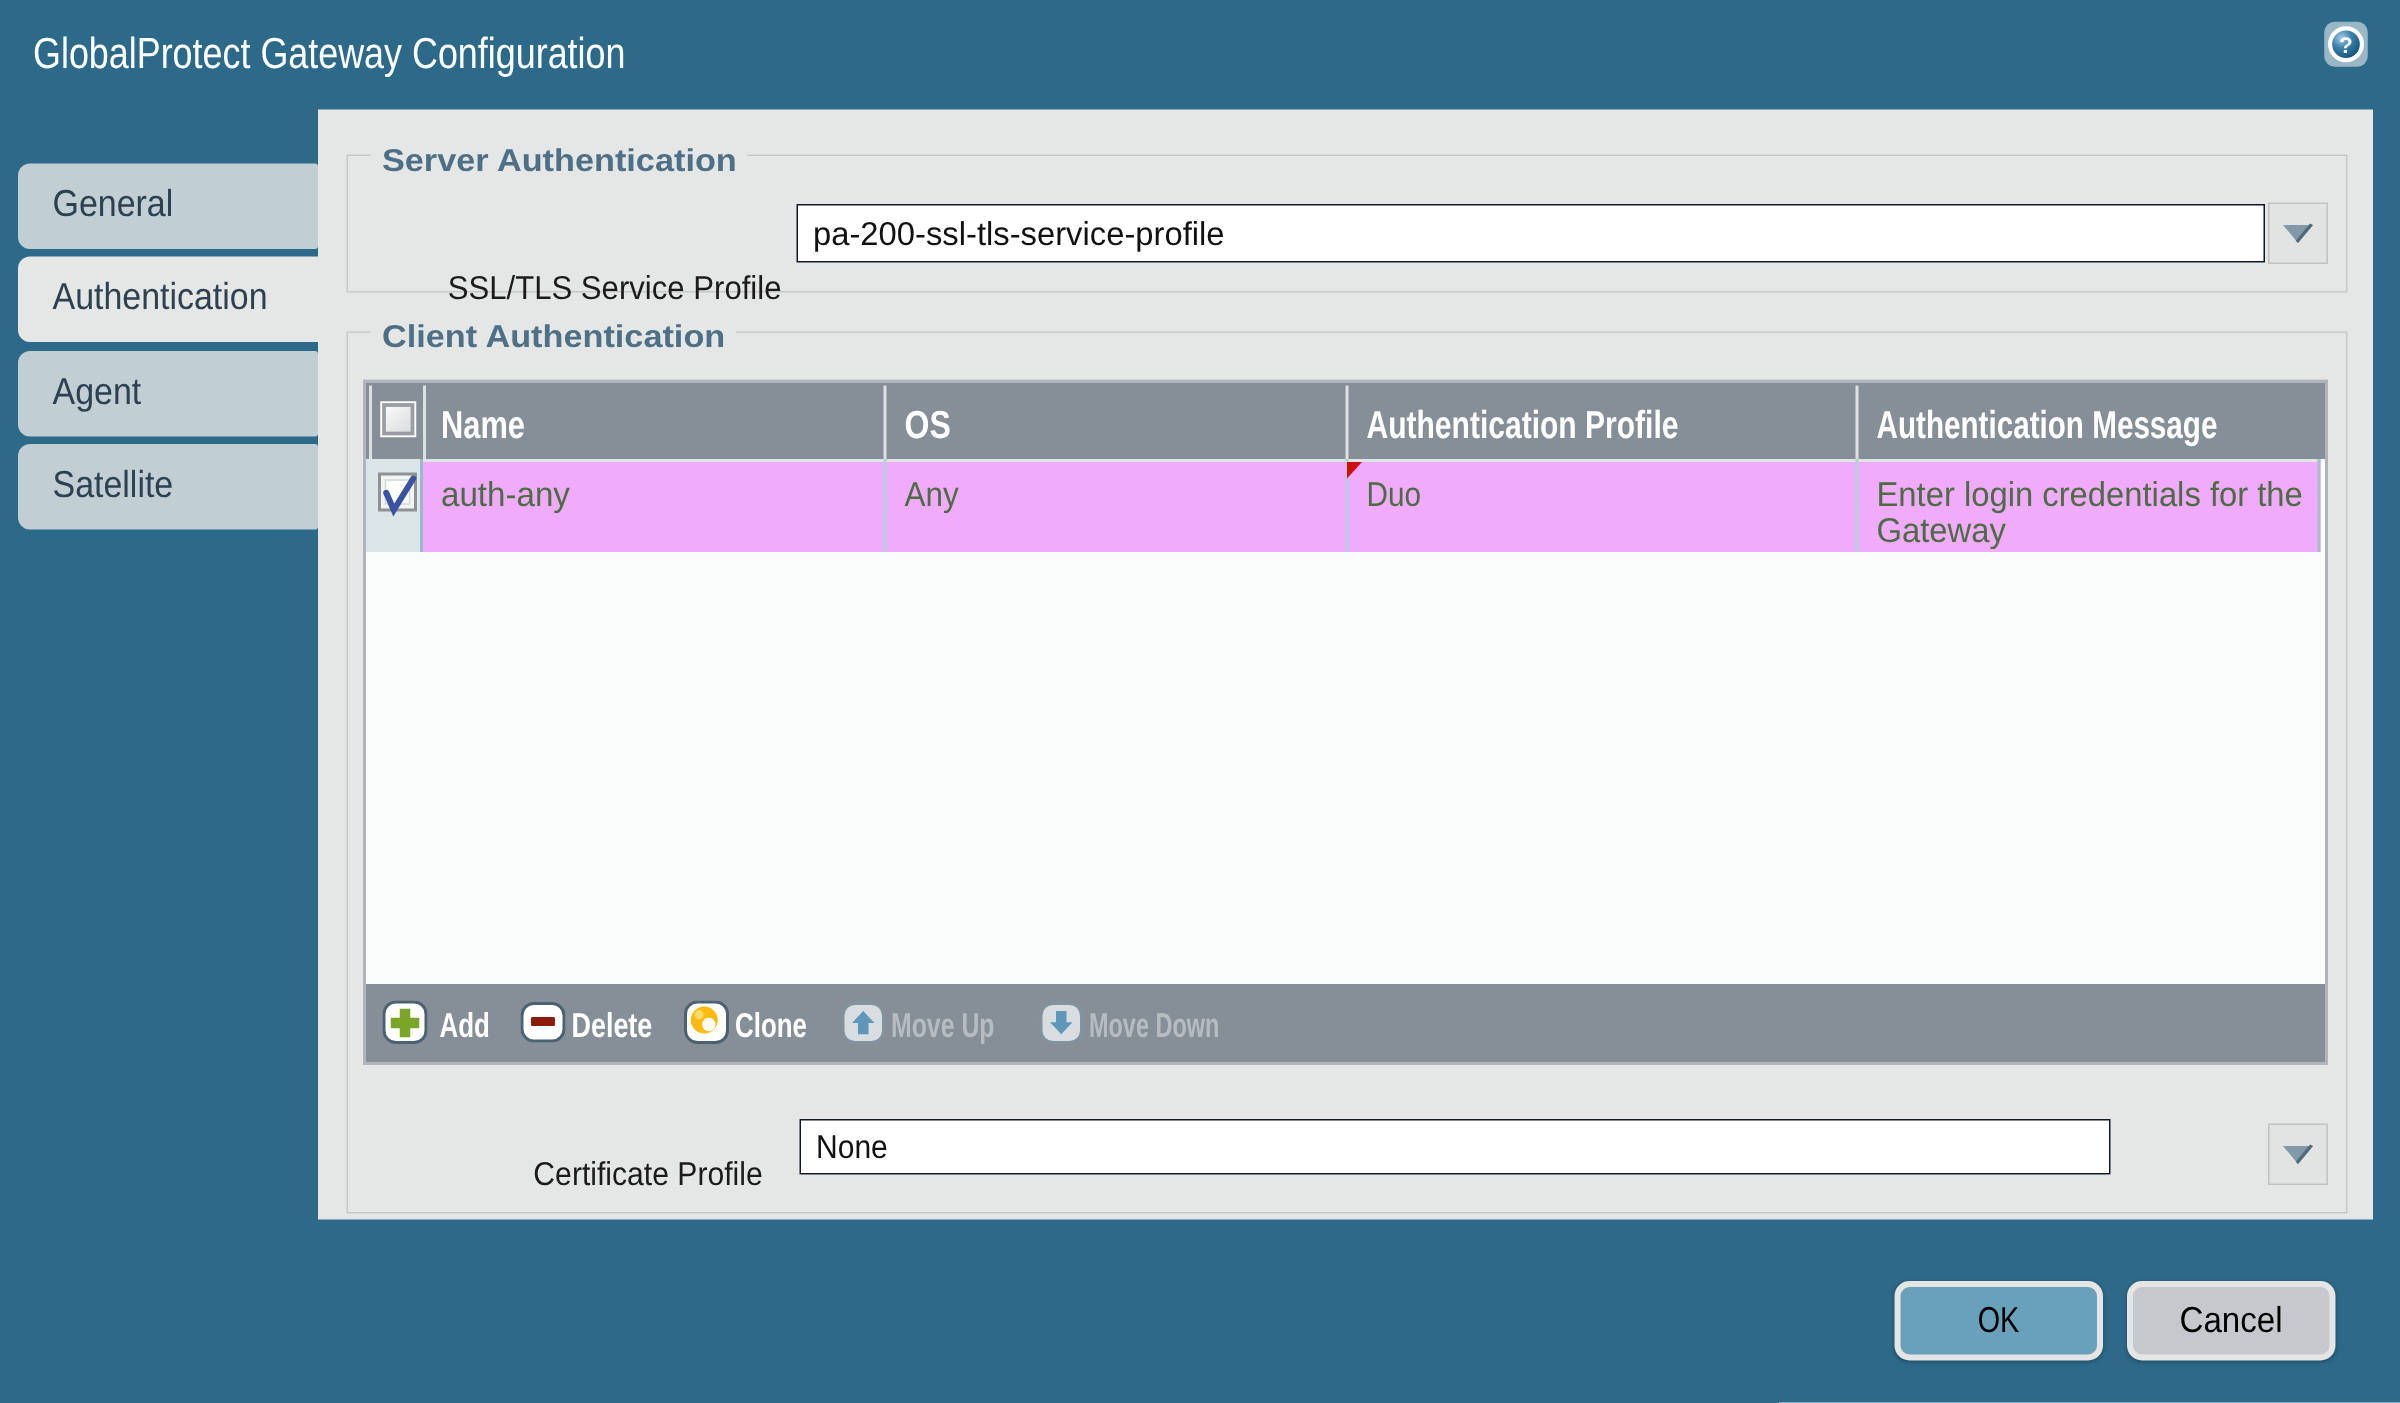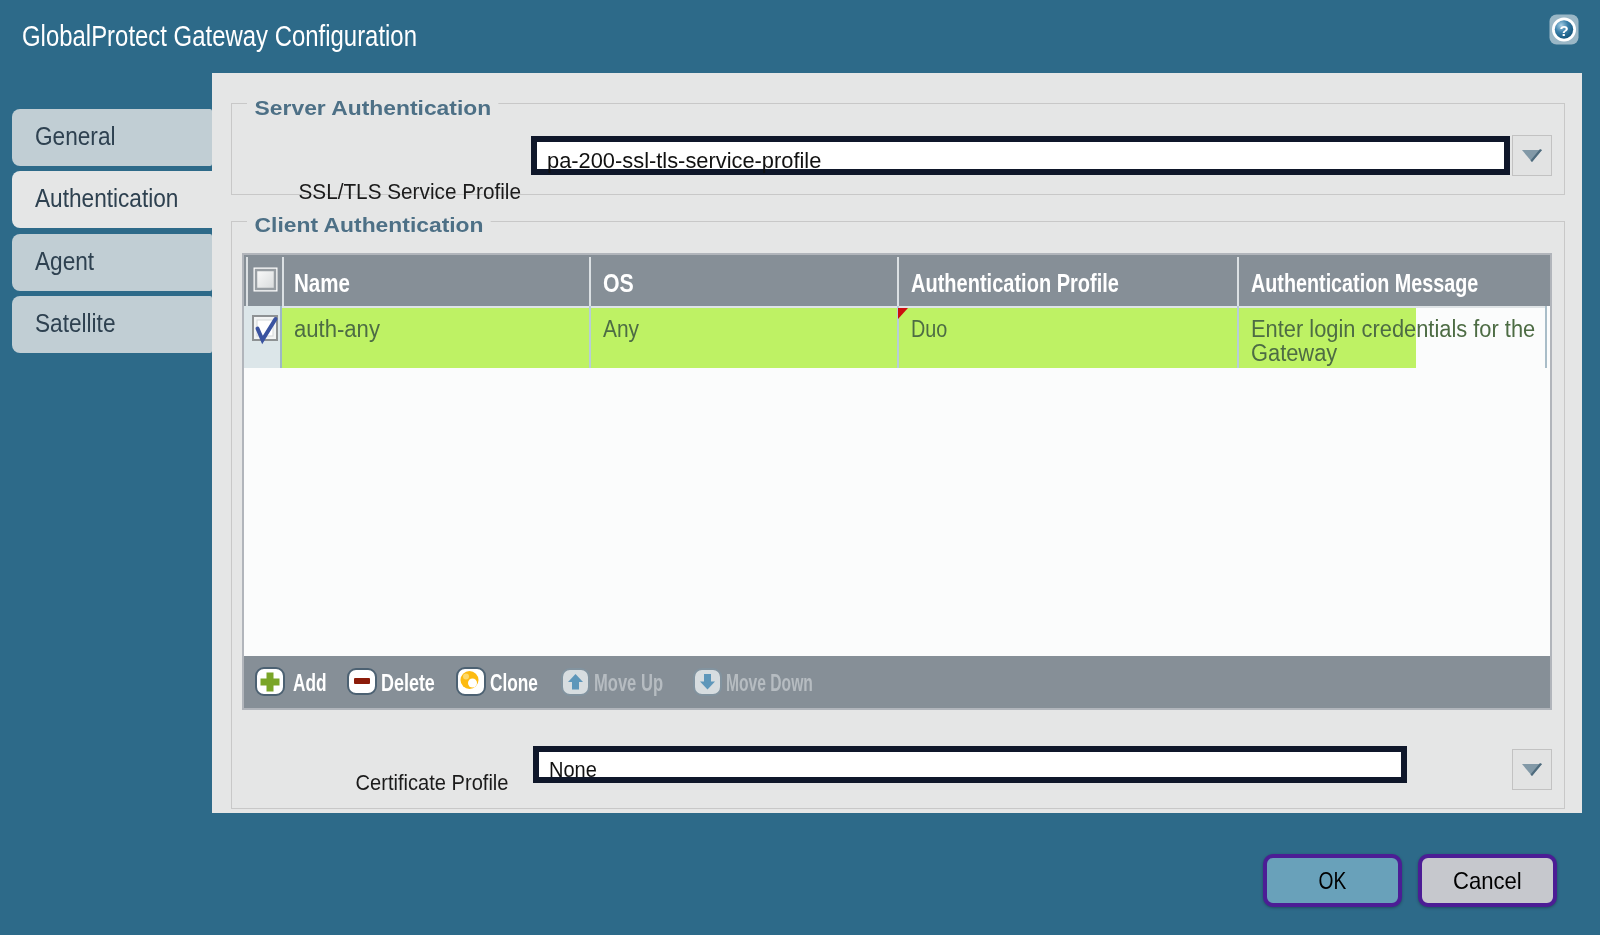--- a/index.html
+++ b/index.html
@@ -14,7 +14,7 @@
 .fieldset { border:1px solid #c8c8c8; background:transparent; }
 .legend { background:#e5e6e6; padding:0 7px; font-size:21px; font-weight:bold; color:#4d7086; white-space:nowrap; transform:scaleX(1.088); transform-origin:left center; }
 .lbl { font-size:22px; color:#1b1b1b; text-align:right; white-space:nowrap;margin-top:36px; }
-.input { background:#ffffff; border:6px solid #0f172a; font-size:22px; color:#111; padding-left:10px; white-space:nowrap; }
+.input { background:#ffffff; border:1px solid #0f172a; font-size:22px; color:#111; padding-left:10px; white-space:nowrap; }
 .arrowbtn { width:40px; height:41px; background:#e2e3e3; border:1px solid #c2c2c2; }
 .tbl { left:242px; top:253px; width:1310px; height:457px; border:2px solid #b1b5bb; background:#fbfcfc; }
 .thead { left:0; top:0; width:1306px; height:51px; background:#868f97; }

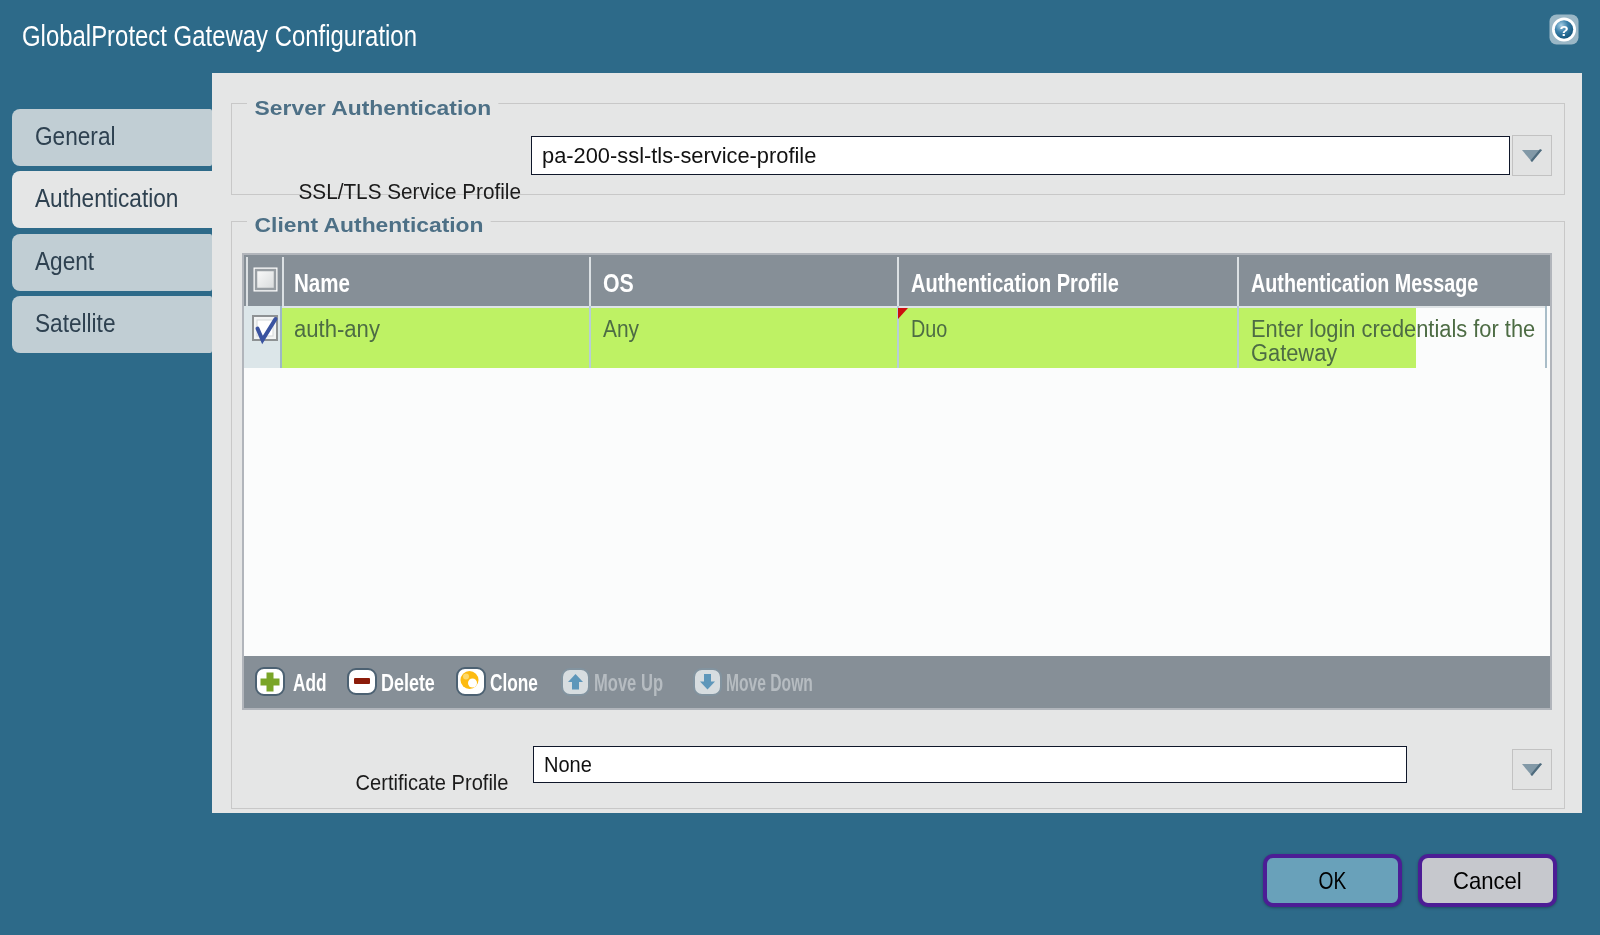--- a/index.html
+++ b/index.html
@@ -20,7 +20,7 @@
 .thead { left:0; top:0; width:1306px; height:51px; background:#868f97; }
 .hsep { top:2px; width:2px; height:49px; background:#dbe0e3; }
 .htxt { font-size:26px; font-weight:bold; color:#ffffff; top:13px; white-space:nowrap; transform-origin:left center; }
-.row { left:0; top:51px; width:1172px; height:62px; background:#bef264; }
+.row { left:0; top:51px; width:1303px; height:62px; background:#f0abfc; }
 .rsep { top:0; width:2px; height:62px; background:#b7cdd8; }
 .rtxt { font-size:23px; color:#4d6c44; top:11px; line-height:24px; white-space:nowrap; transform-origin:left top; }
 .toolbar { left:0; top:401px; width:1306px; height:52px; background:#868f97; }

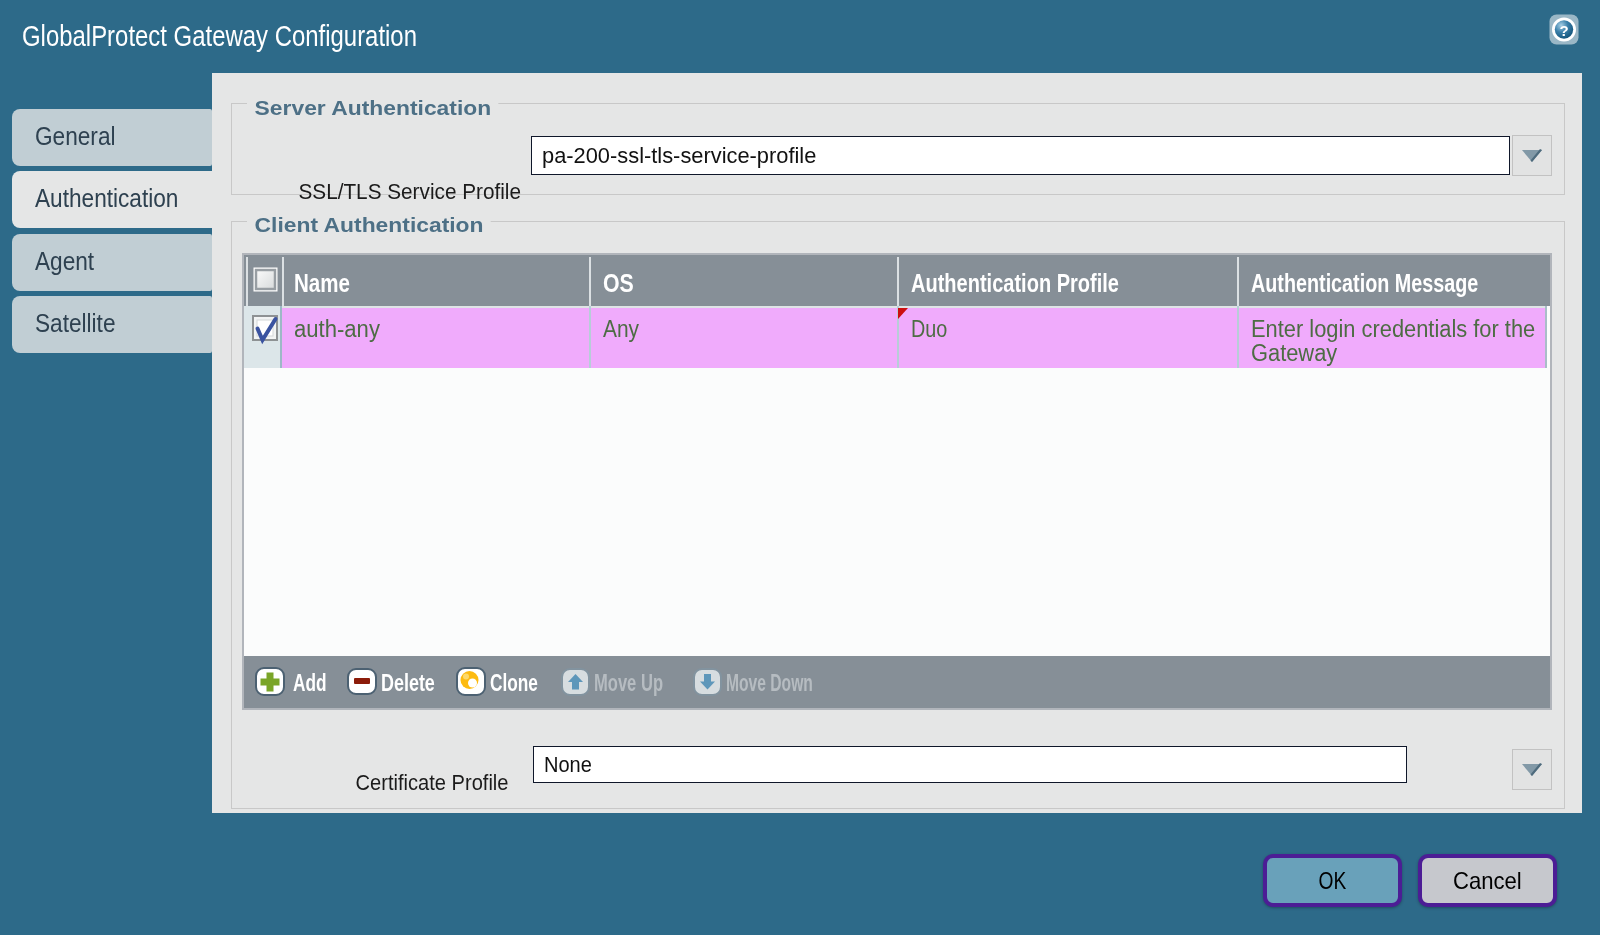--- a/index.html
+++ b/index.html
@@ -26,7 +26,7 @@
 .toolbar { left:0; top:401px; width:1306px; height:52px; background:#868f97; }
 .ttxt { font-size:23px; font-weight:bold; color:#ffffff; top:13px; line-height:28px; white-space:nowrap; transform:scaleX(0.75); transform-origin:left center; }
 .ttxt.dis { color:#b6bcc1; font-weight:bold; }
-.btn { top:854px; width:139px; height:53px; border:4px solid #4c1d95; border-radius:10px; font-size:24px; color:#000; text-align:center; line-height:45px; box-shadow:0 1px 3px rgba(0,0,0,0.3); }
+.btn { top:854px; width:139px; height:53px; border:4px solid #e5e5e5; border-radius:10px; font-size:24px; color:#000; text-align:center; line-height:45px; box-shadow:0 1px 3px rgba(0,0,0,0.3); }
 </style>
 </head>
 <body>

